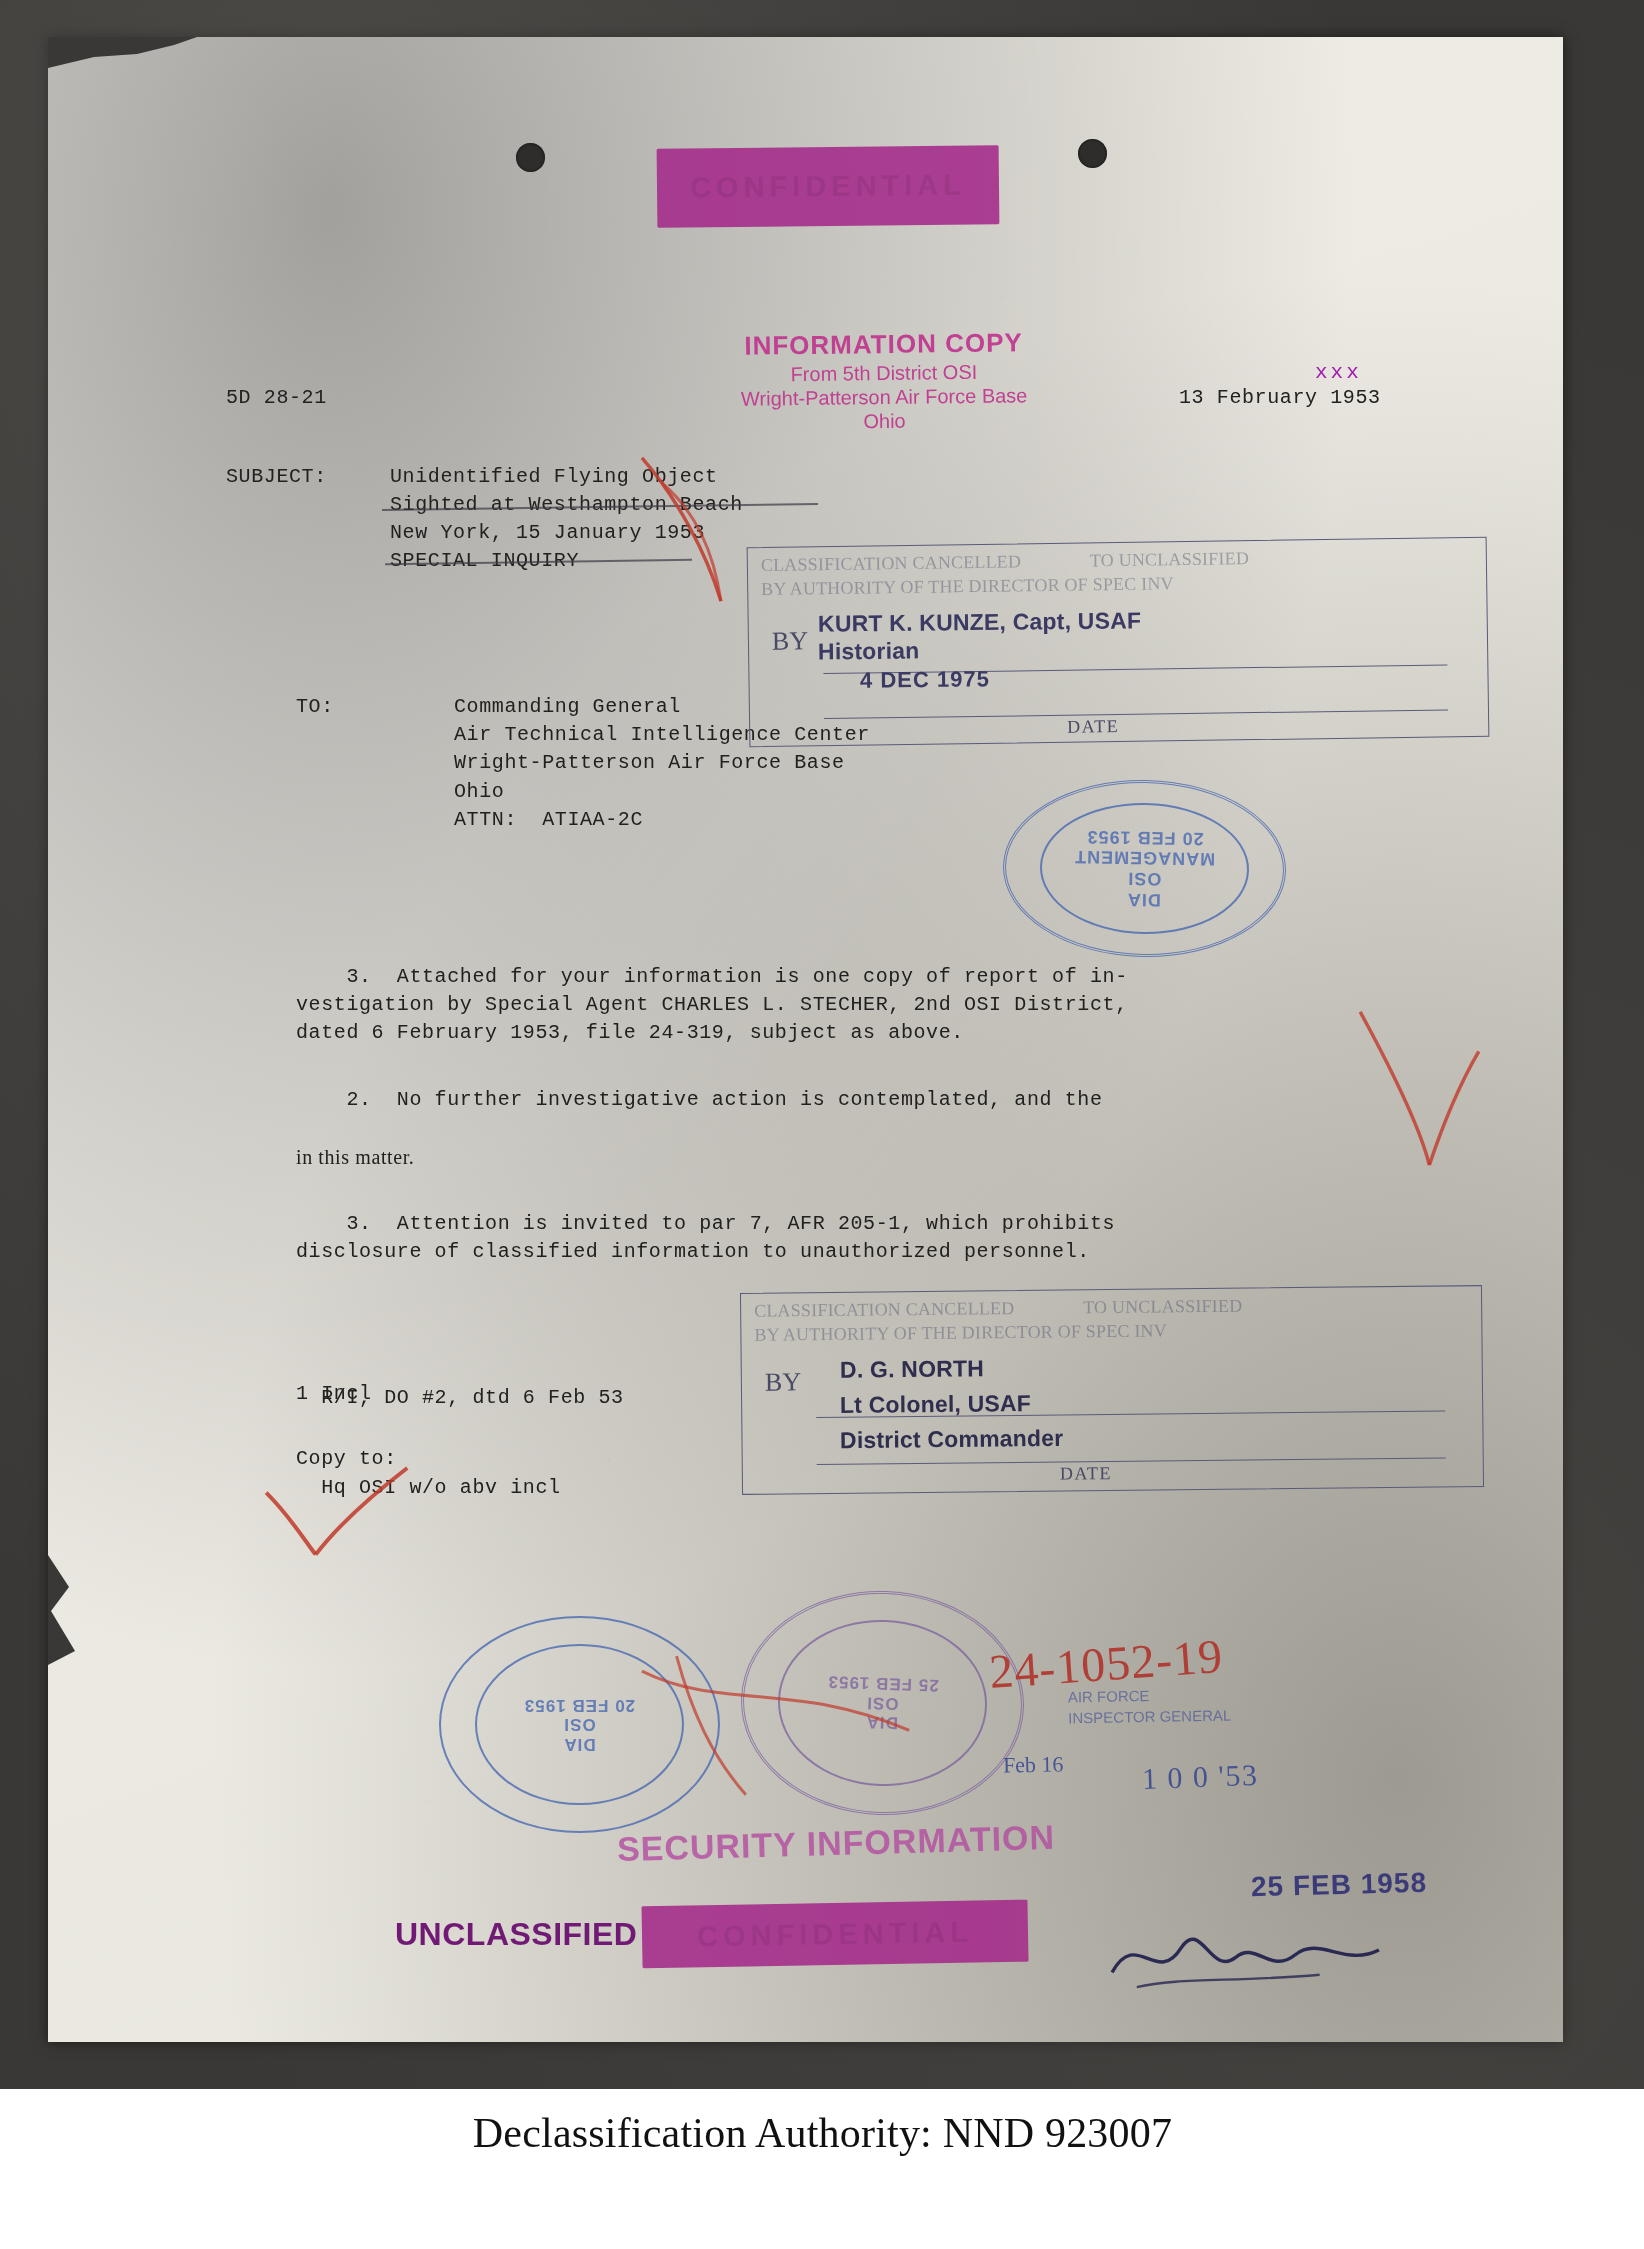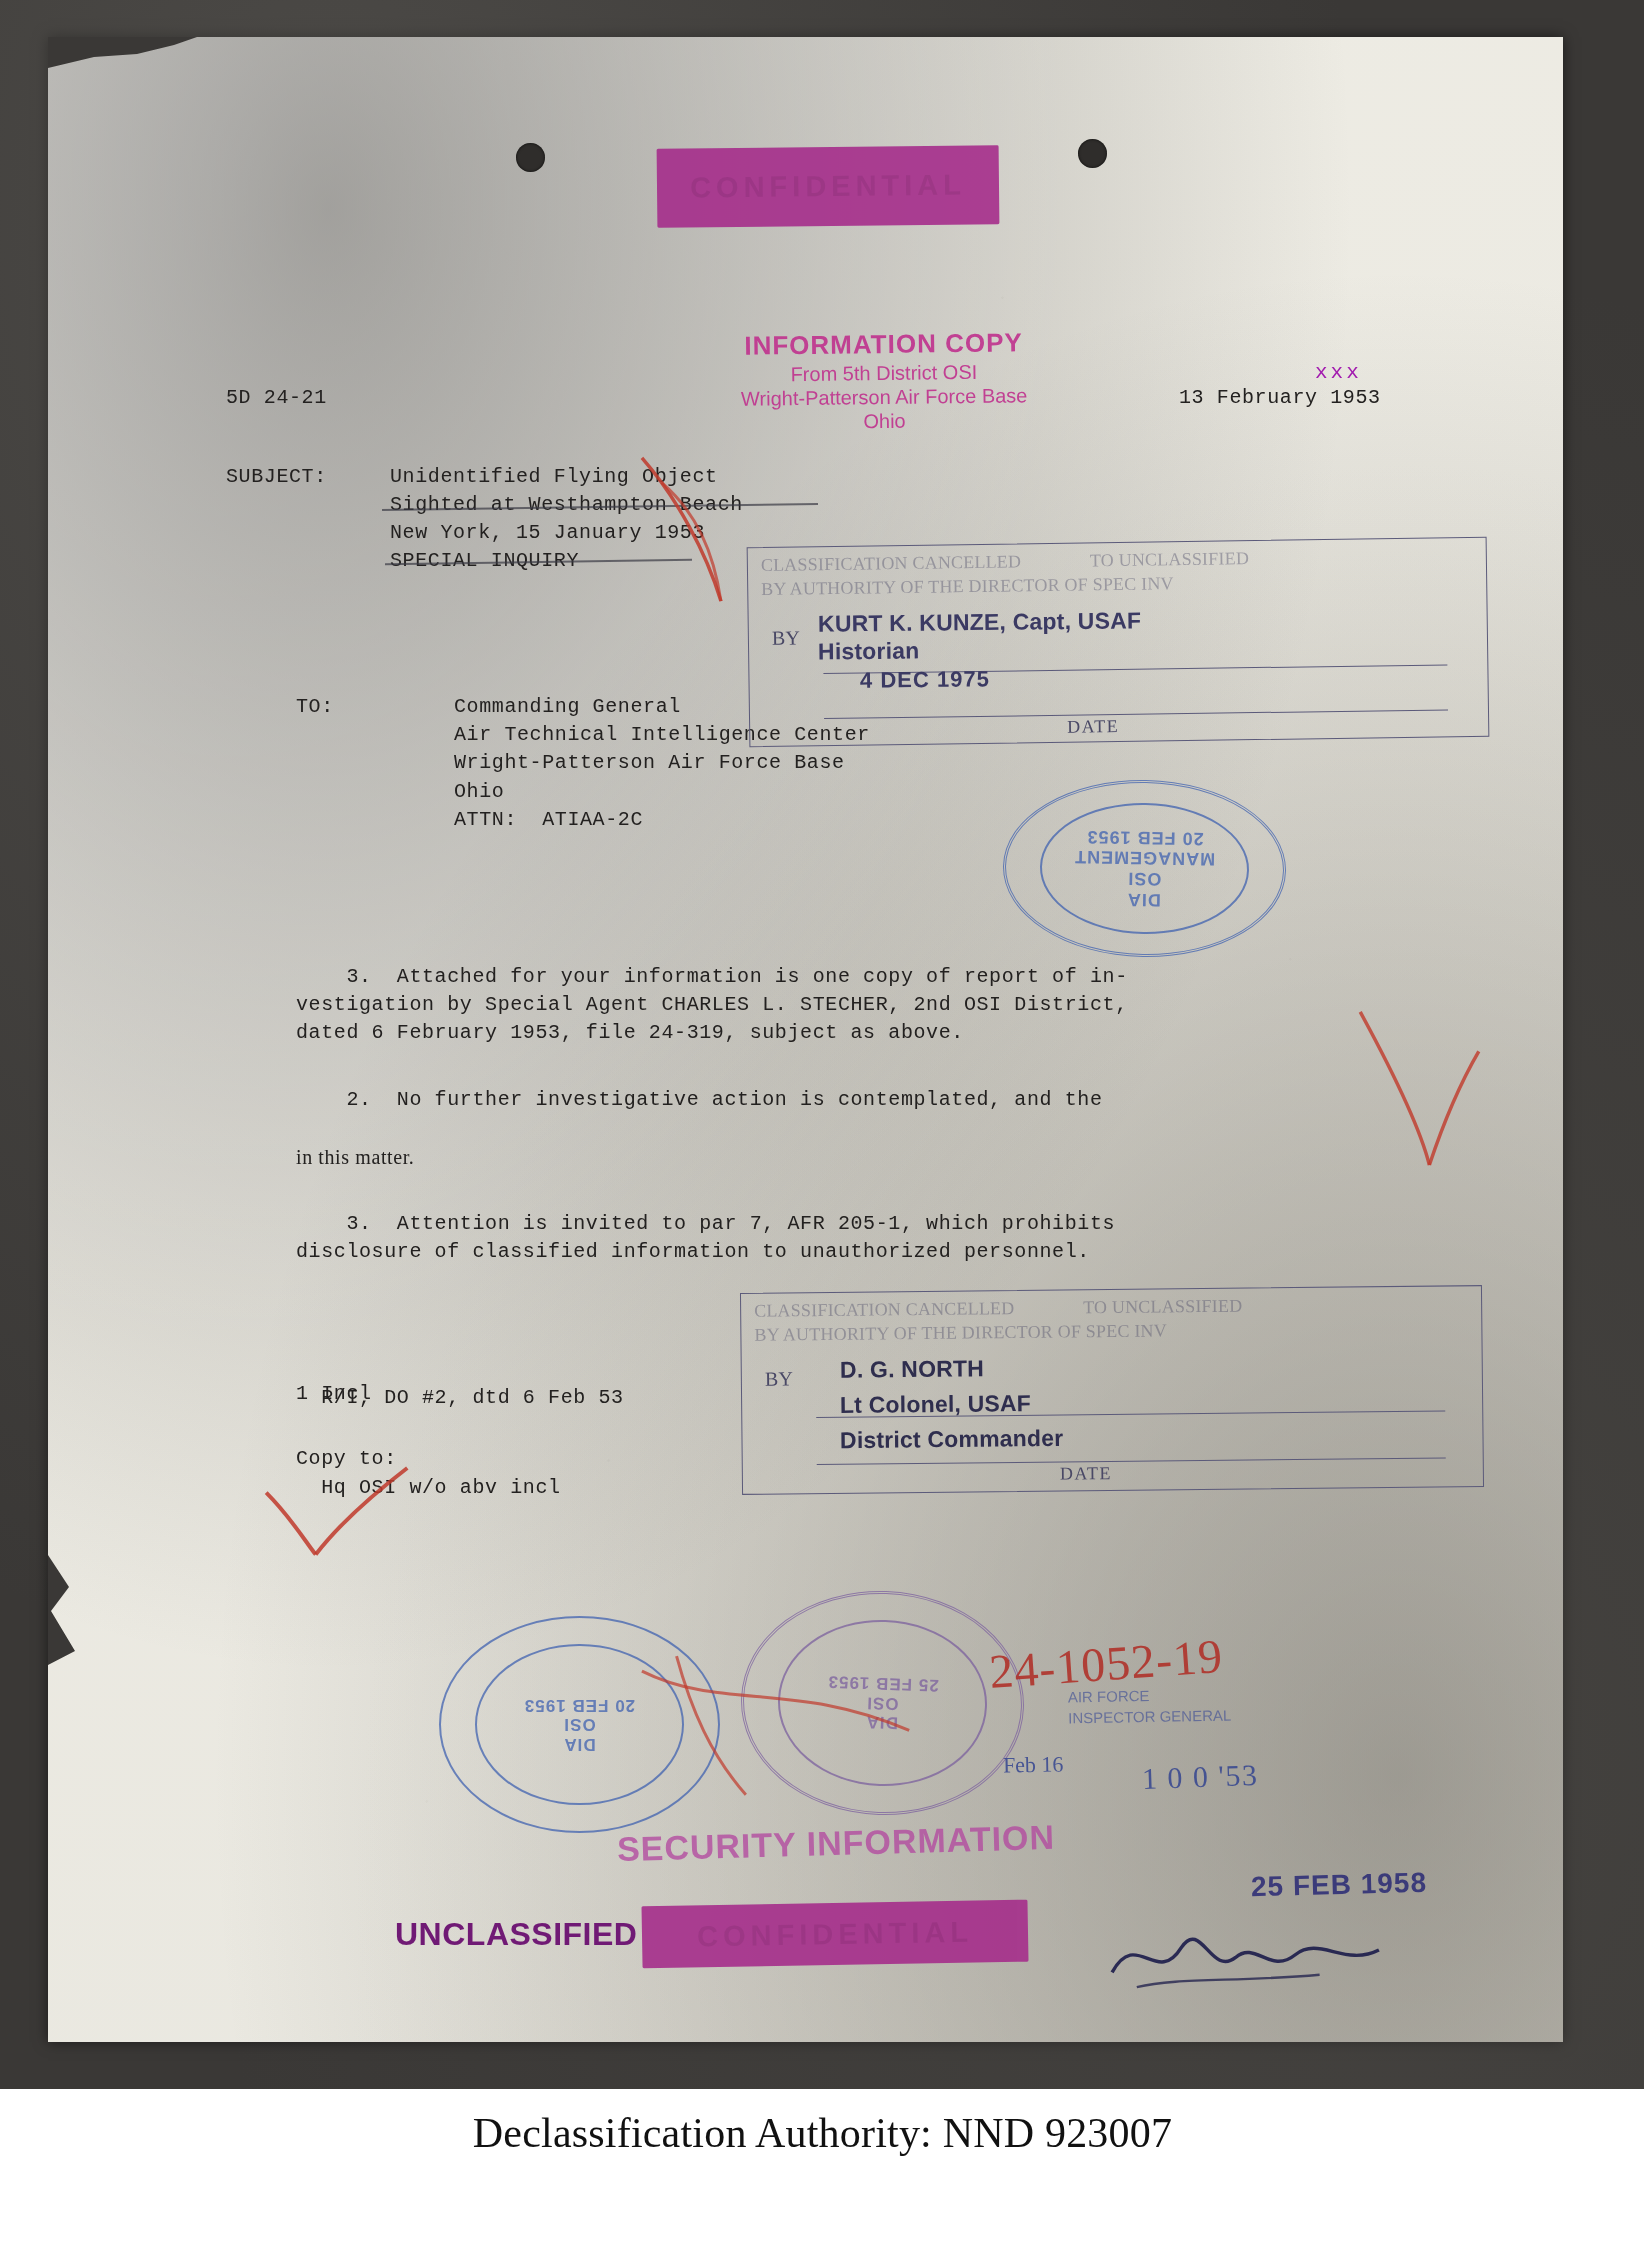--- a/index.html
+++ b/index.html
@@ -410,7 +410,7 @@
 
     <div id="xxx-mark">xxx</div>
 
-    <div class="tw" style="left:178px; top:347px;">5D 24-21</div>
+    <div class="tw" style="left:178px; top:347px;">5D 28-21</div>
     <div class="tw" style="left:1131px; top:347px;">13 February 1953</div>
 
     <div class="tw" style="left:178px; top:426px;">SUBJECT:</div>

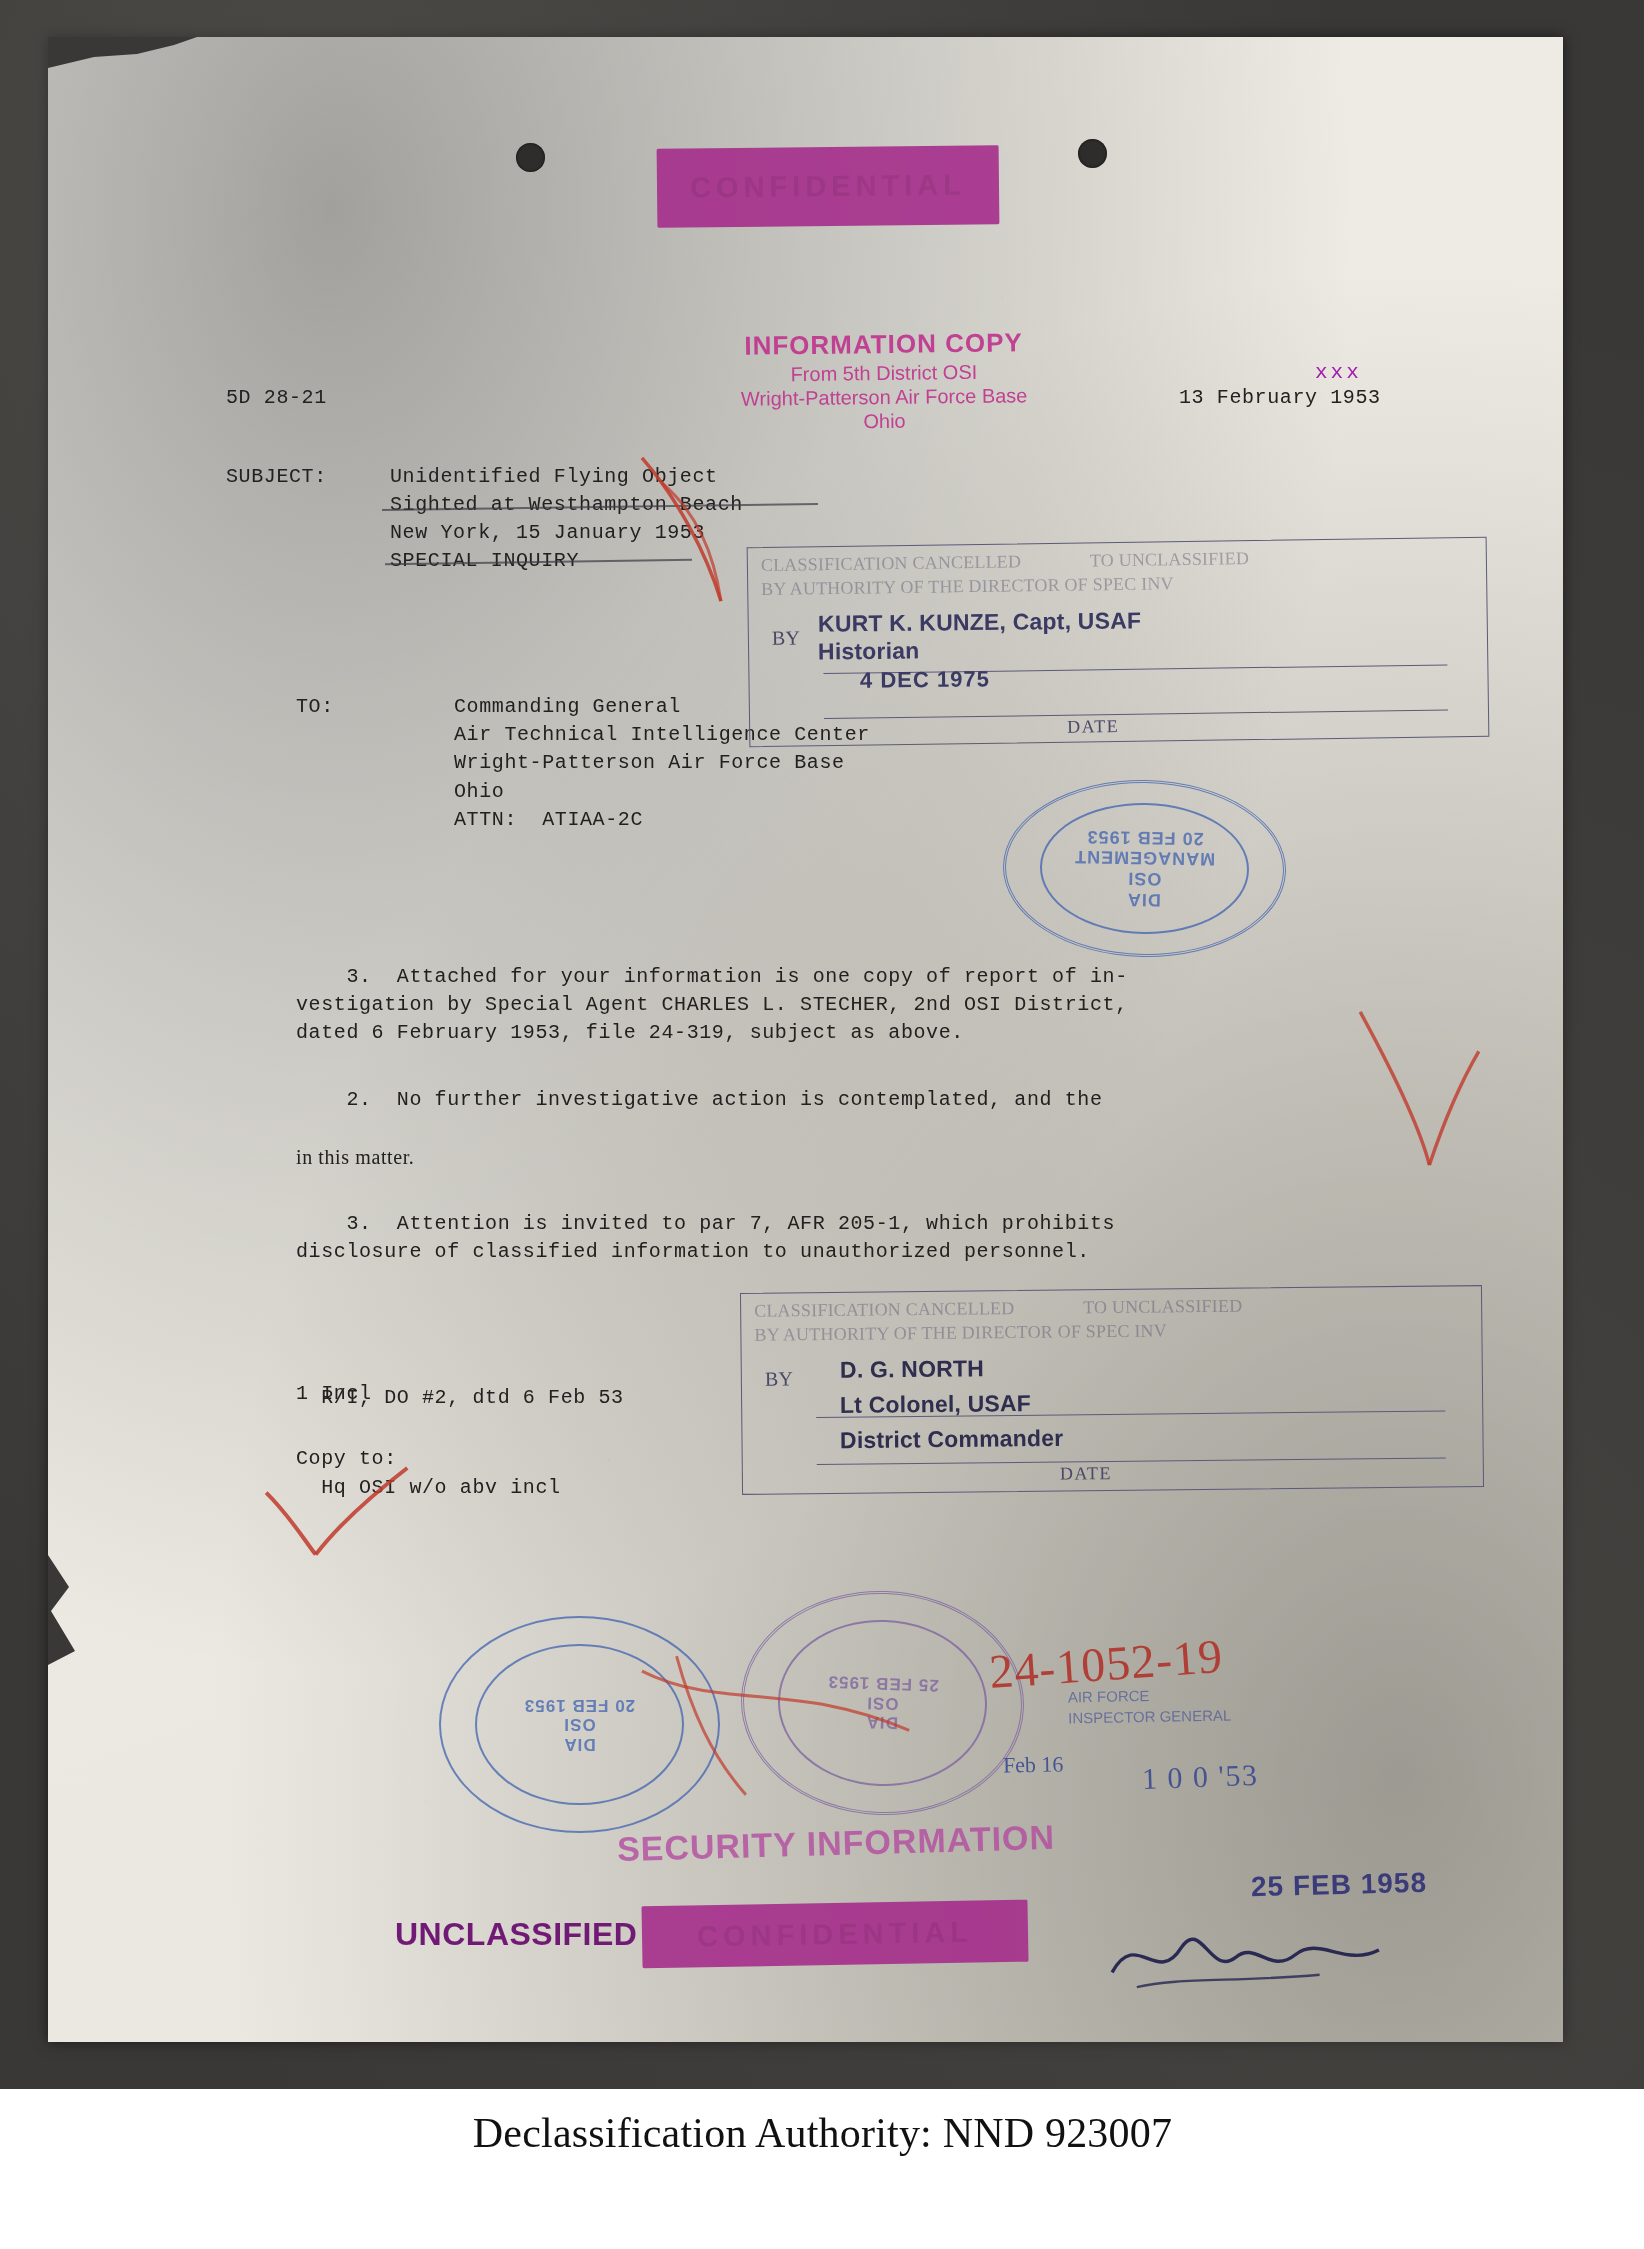--- a/index.html
+++ b/index.html
@@ -185,7 +185,7 @@
     letter-spacing:0.2px;
   }
   .declass-box .faded{ opacity:.40; }
-  .declass-box .by{ font-size:20px; }
+  .declass-box .by{ font-size:26px; }
   .declass-box .rule{
     position:absolute;
     height:1px;

